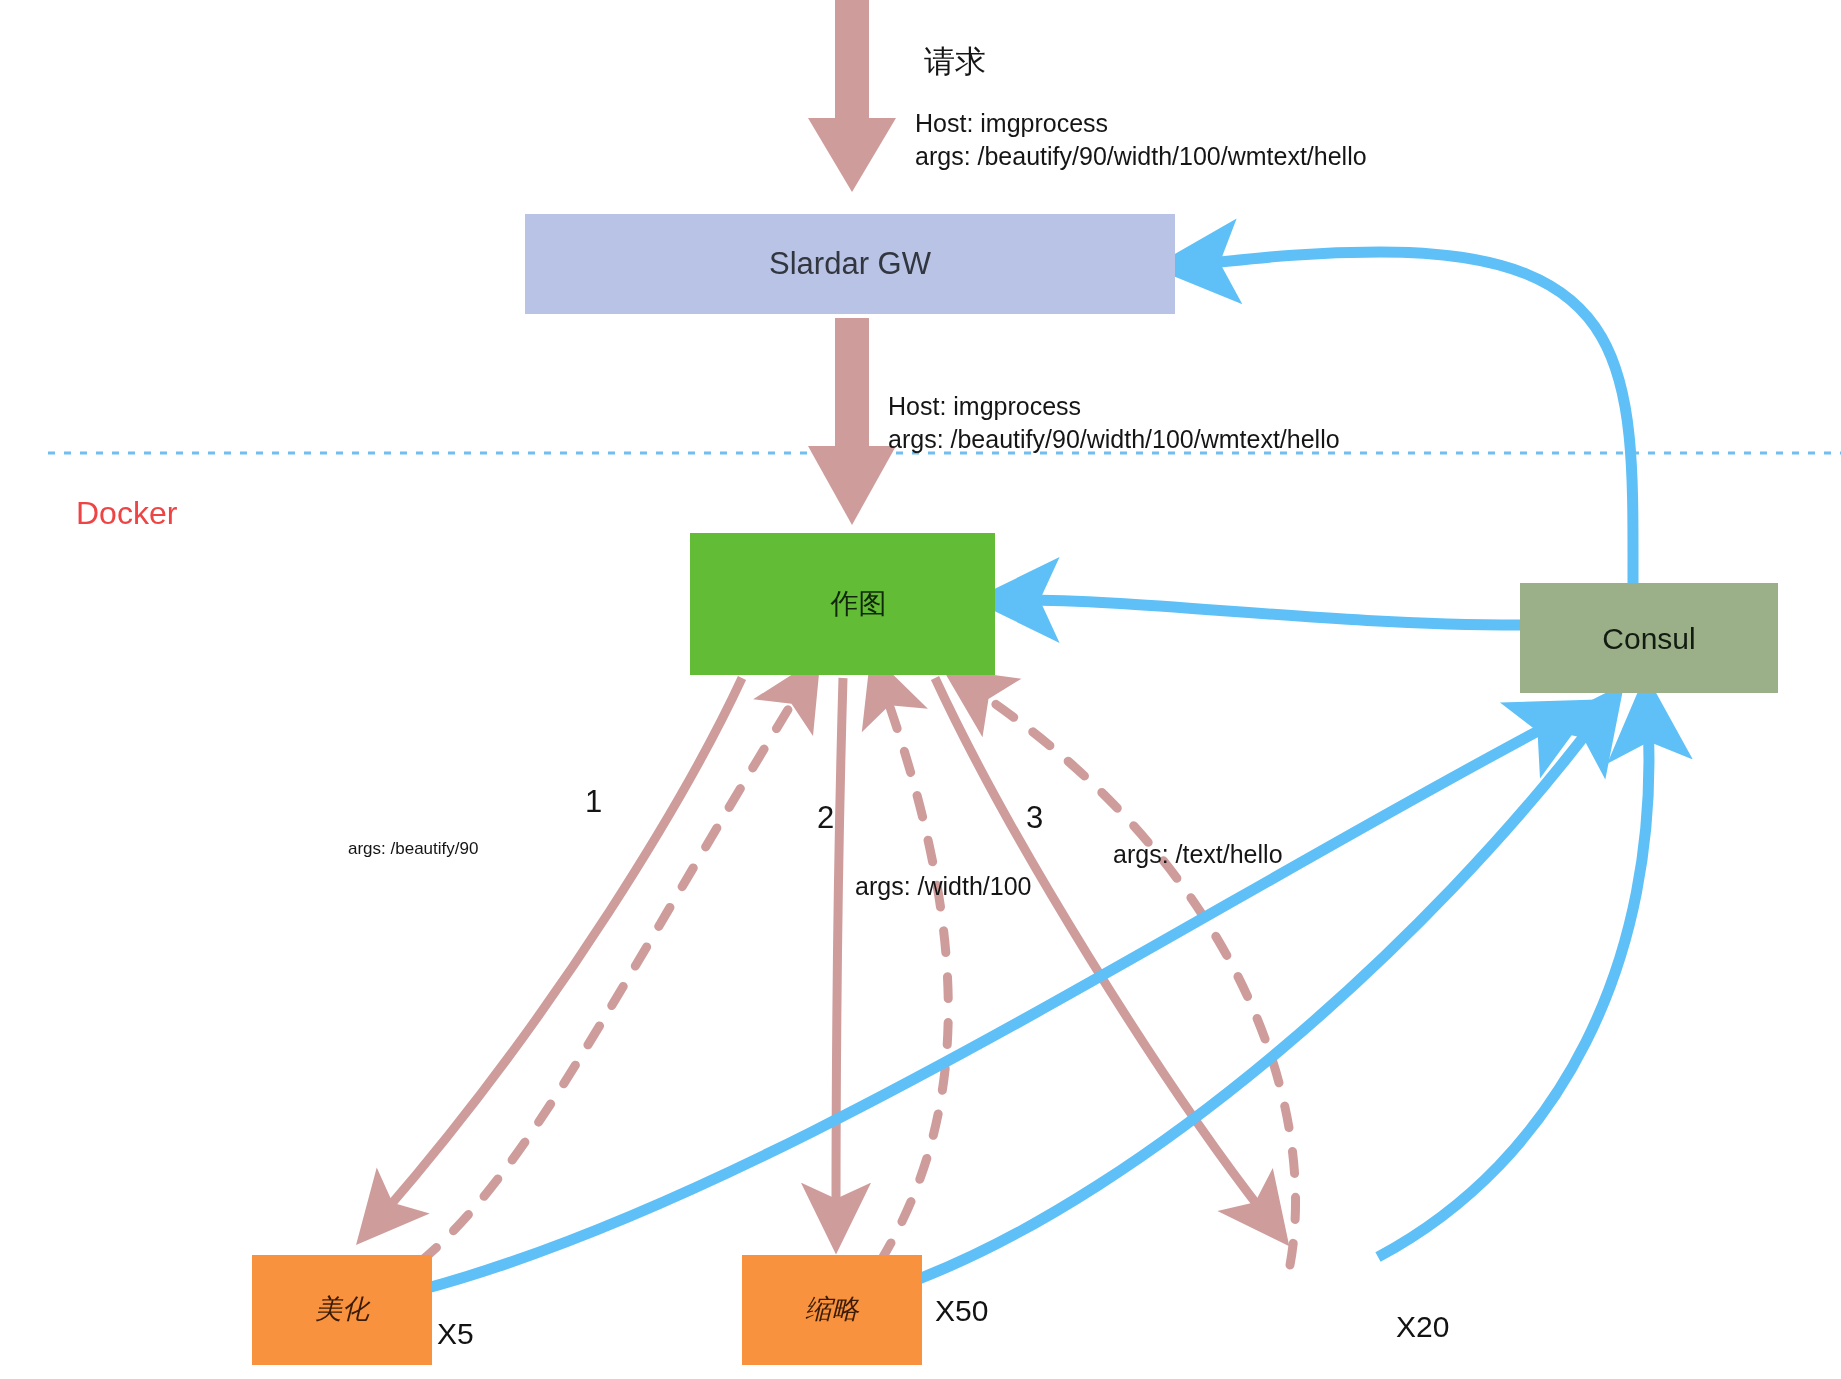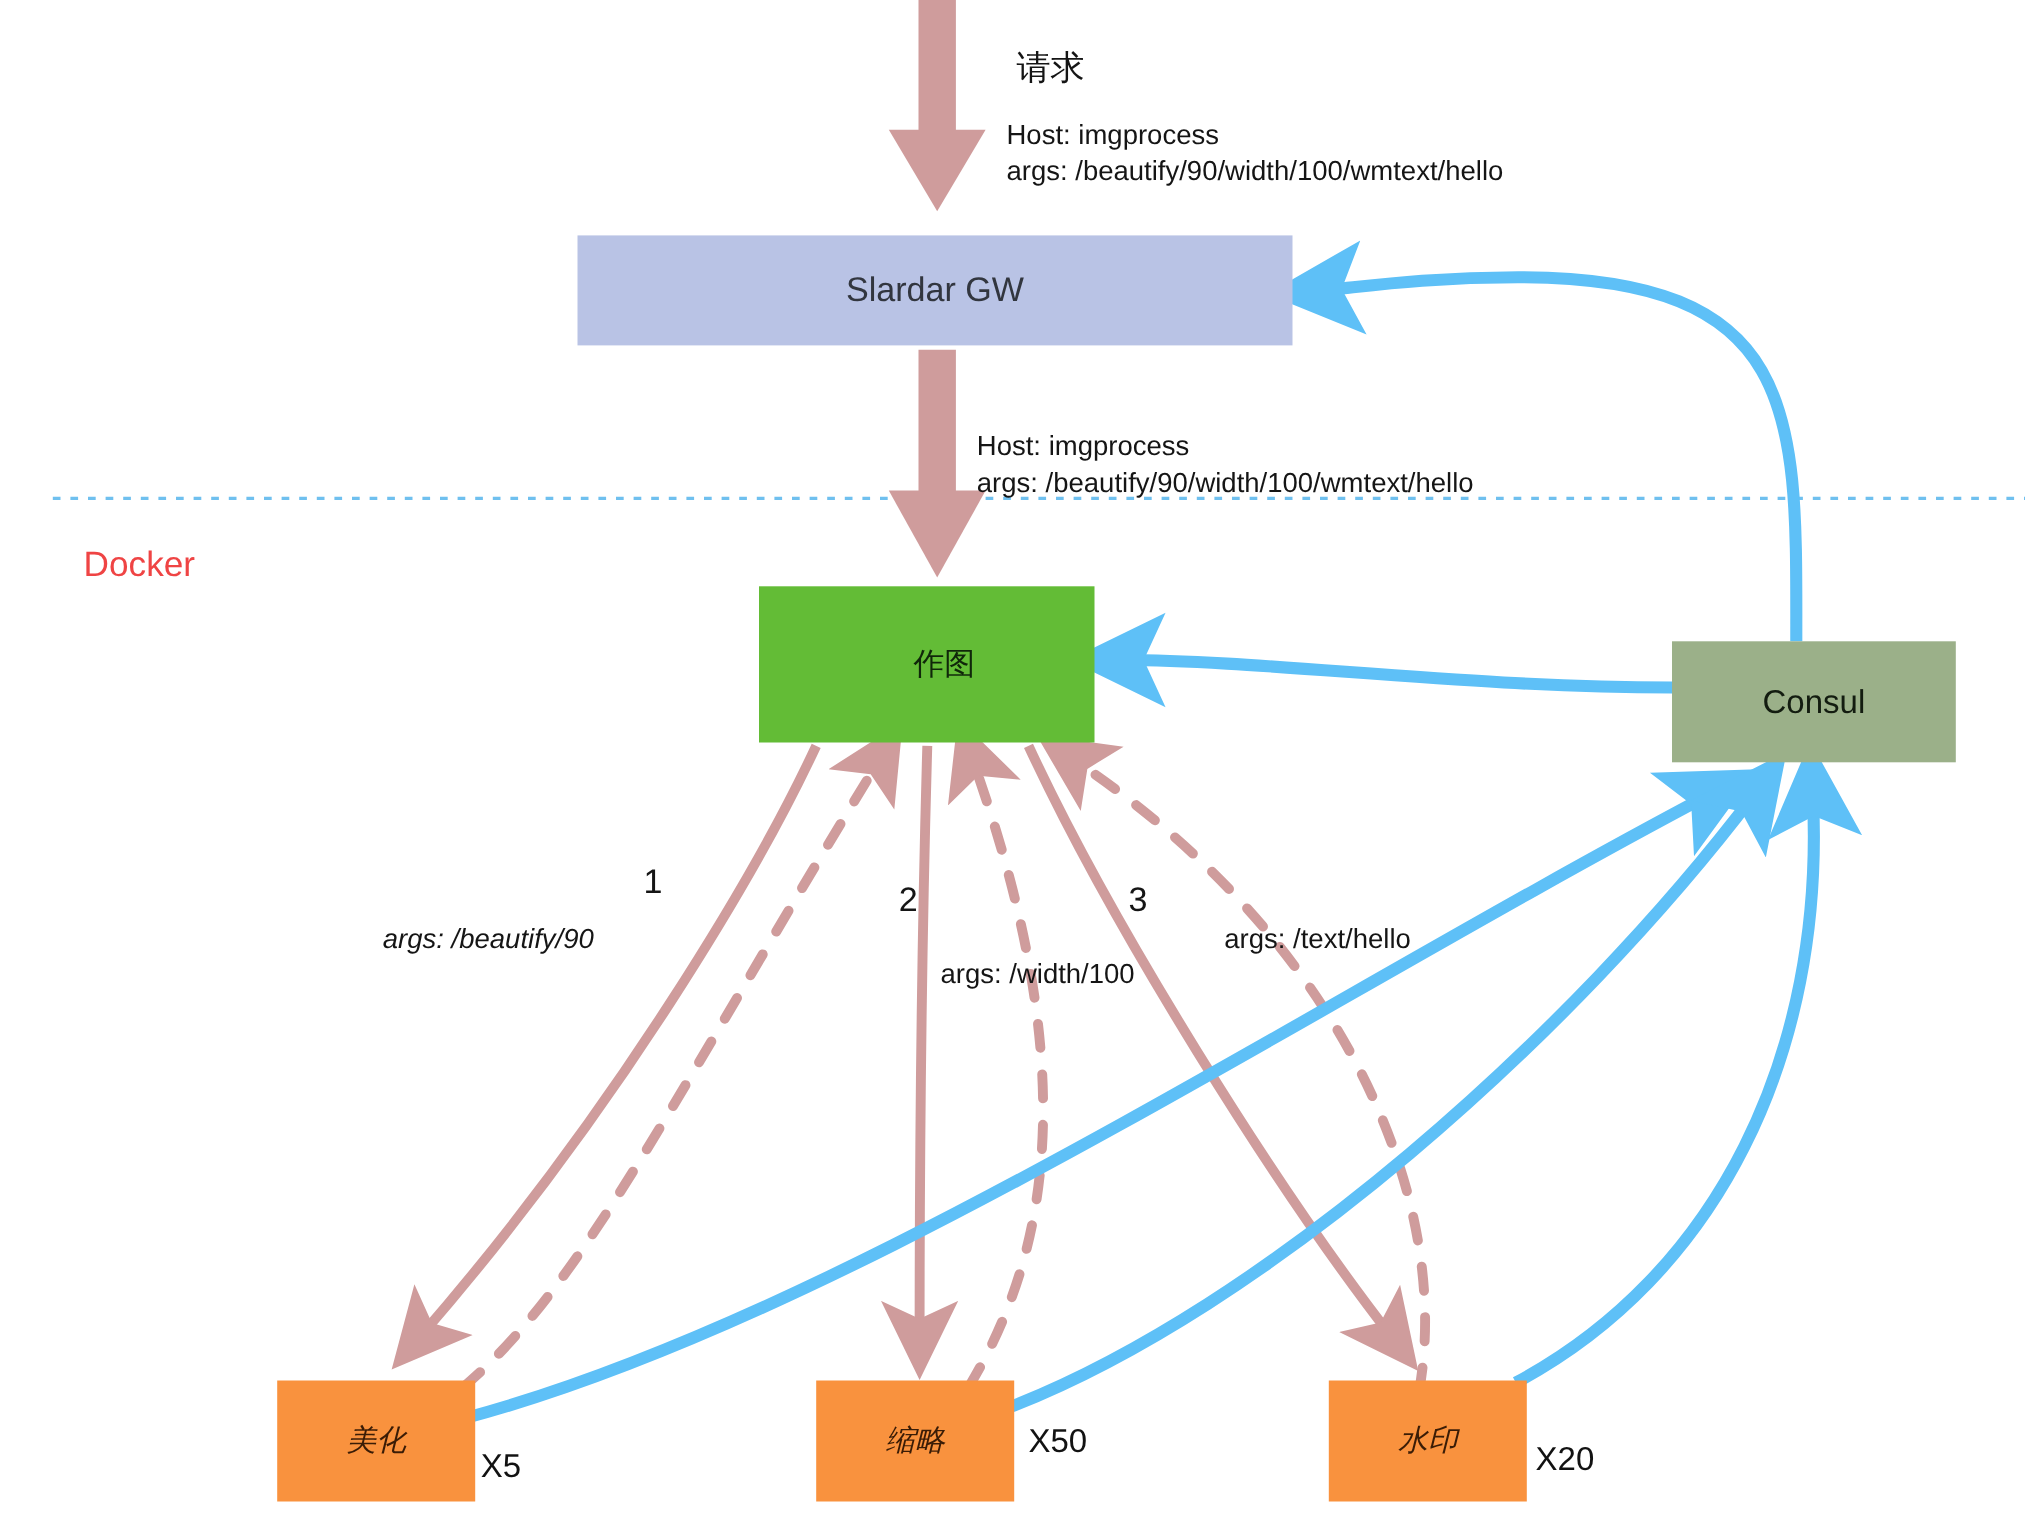--- a/index.html
+++ b/index.html
@@ -139,7 +139,7 @@
   #anno-num1 { left: 585px; top: 782px; font-size: 31px; }
   #anno-num2 { left: 817px; top: 798px; font-size: 31px; }
   #anno-num3 { left: 1026px; top: 798px; font-size: 31px; }
-  #anno-args1 { left: 348px; top: 838px; font-size: 25px; font-style: italic; }
+  #anno-args1 { left: 348px; top: 838px; font-size: 17px; }
   #anno-args2 { left: 855px; top: 870px; font-size: 25px; }
   #anno-args3 { left: 1113px; top: 838px; font-size: 25px; }
 </style>

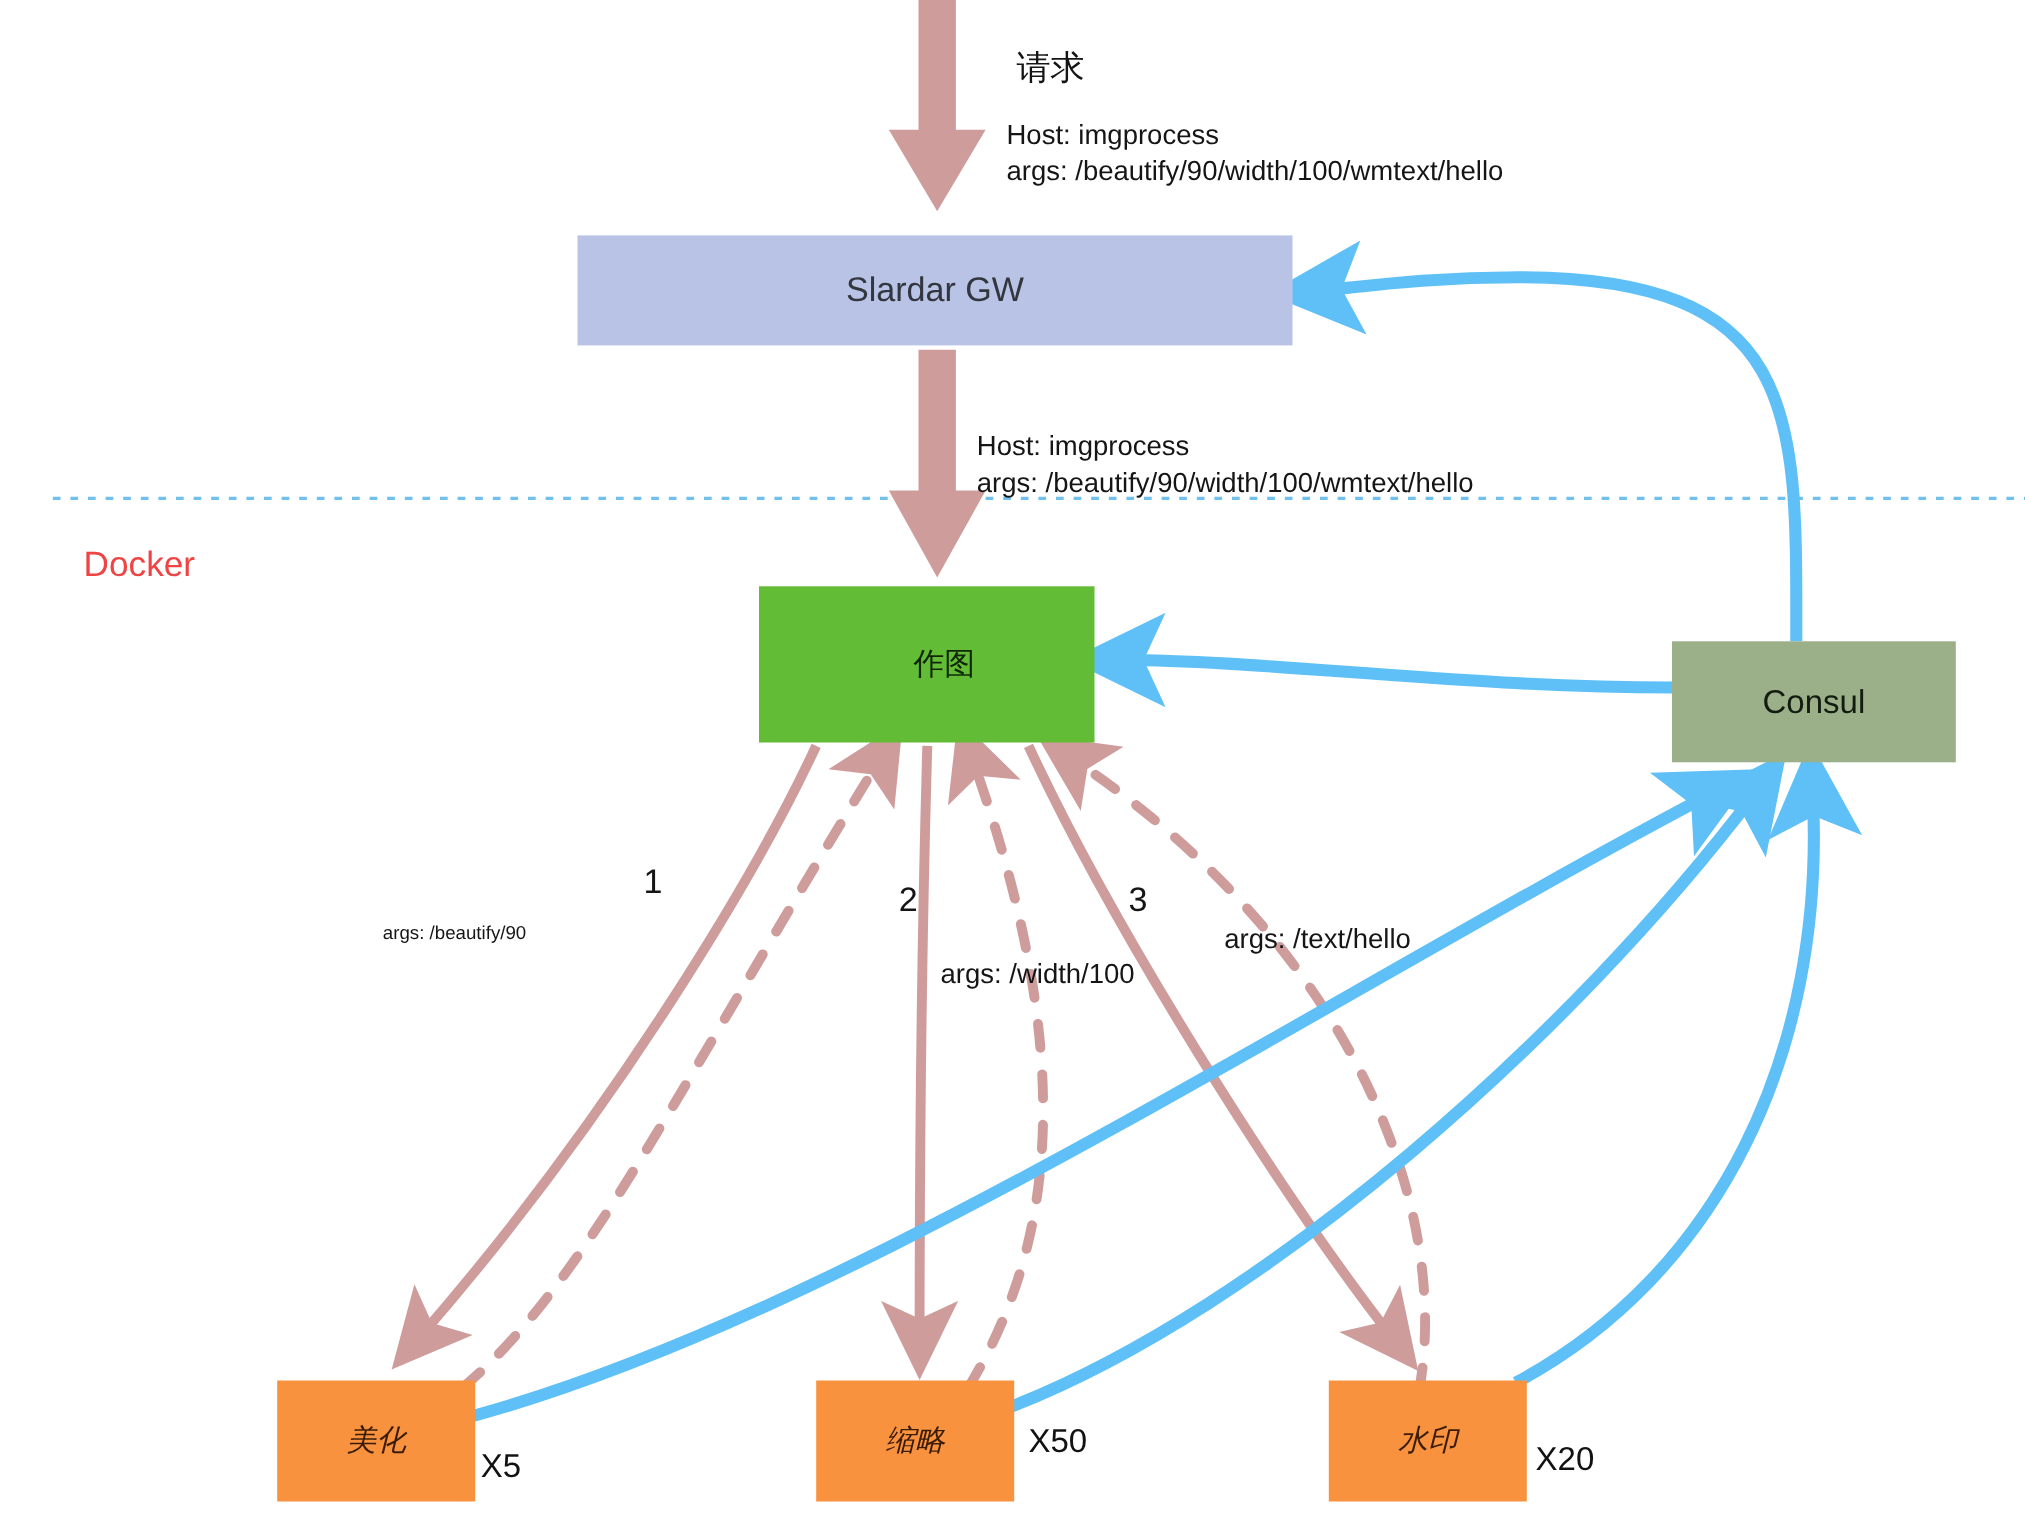--- a/index.html
+++ b/index.html
@@ -215,9 +215,6 @@
   </div>
   <div class="mult" id="mult-suolue">X50</div>
 
-  <div class="node svc" id="node-shuiyin">
-    <span class="node-label">水印</span>
-  </div>
   <div class="mult" id="mult-shuiyin">X20</div>
 
   <div class="anno" id="anno-request">请求</div>

